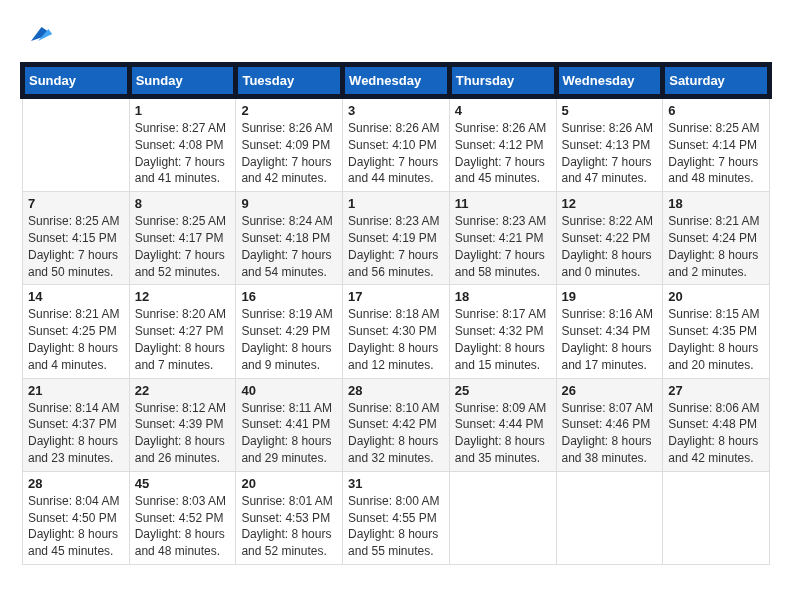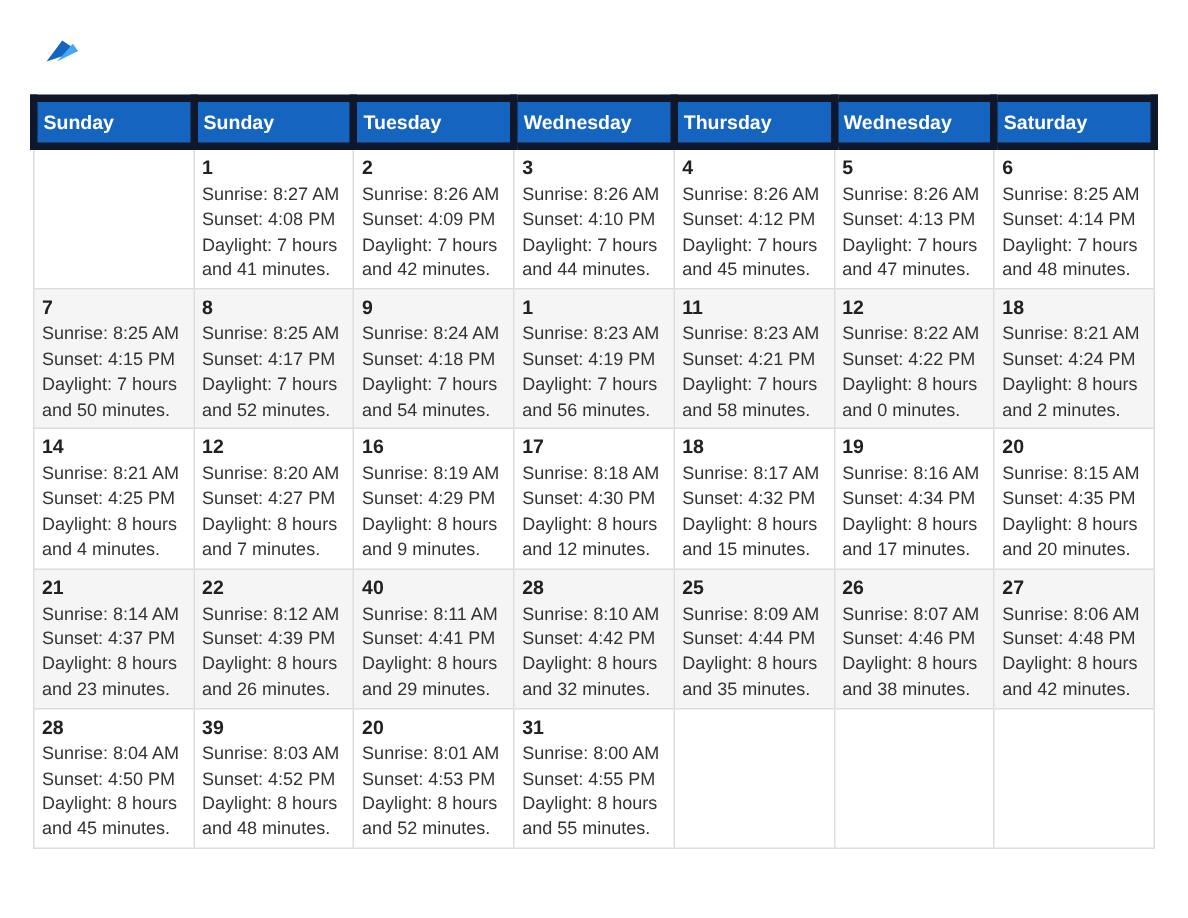--- a/index.html
+++ b/index.html
@@ -248,7 +248,7 @@
           <div class="day-info">Sunrise: 8:04 AM<br>Sunset: 4:50 PM<br>Daylight: 8 hours<br>and 45 minutes.</div>
         </td>
         <td>
-          <span class="day-num">39</span>
+          <span class="day-num">45</span>
           <div class="day-info">Sunrise: 8:03 AM<br>Sunset: 4:52 PM<br>Daylight: 8 hours<br>and 48 minutes.</div>
         </td>
         <td>

